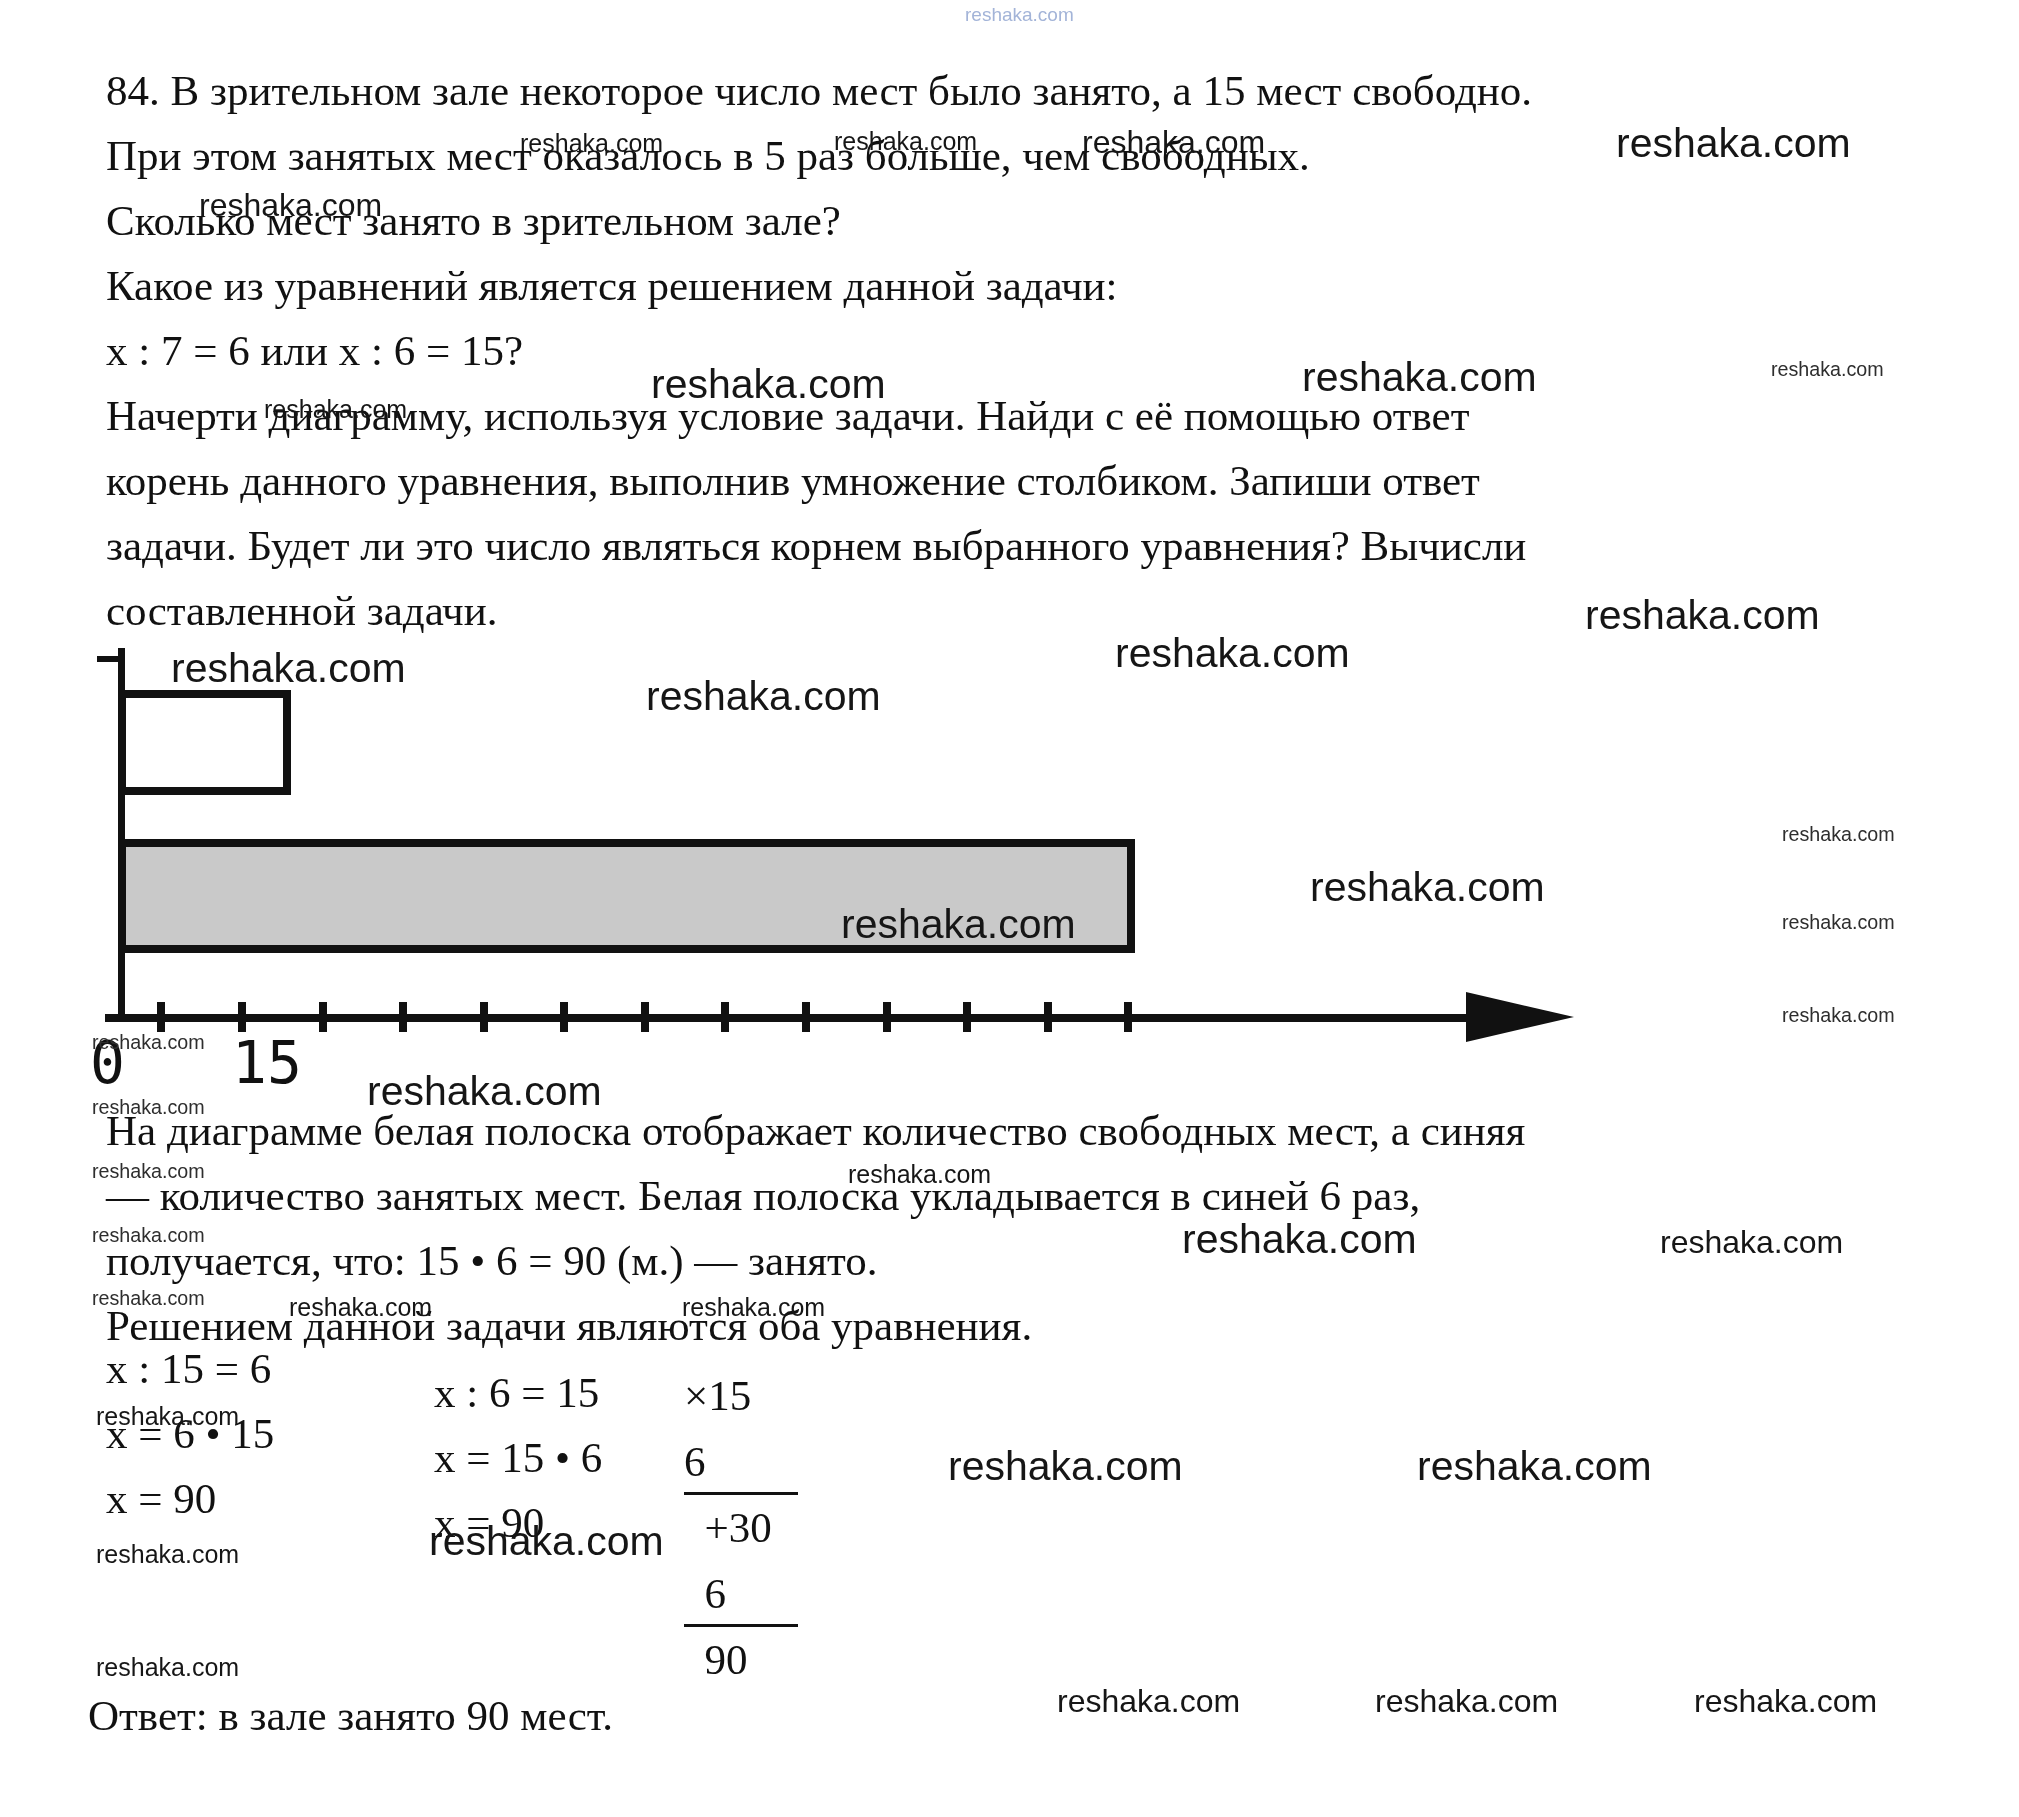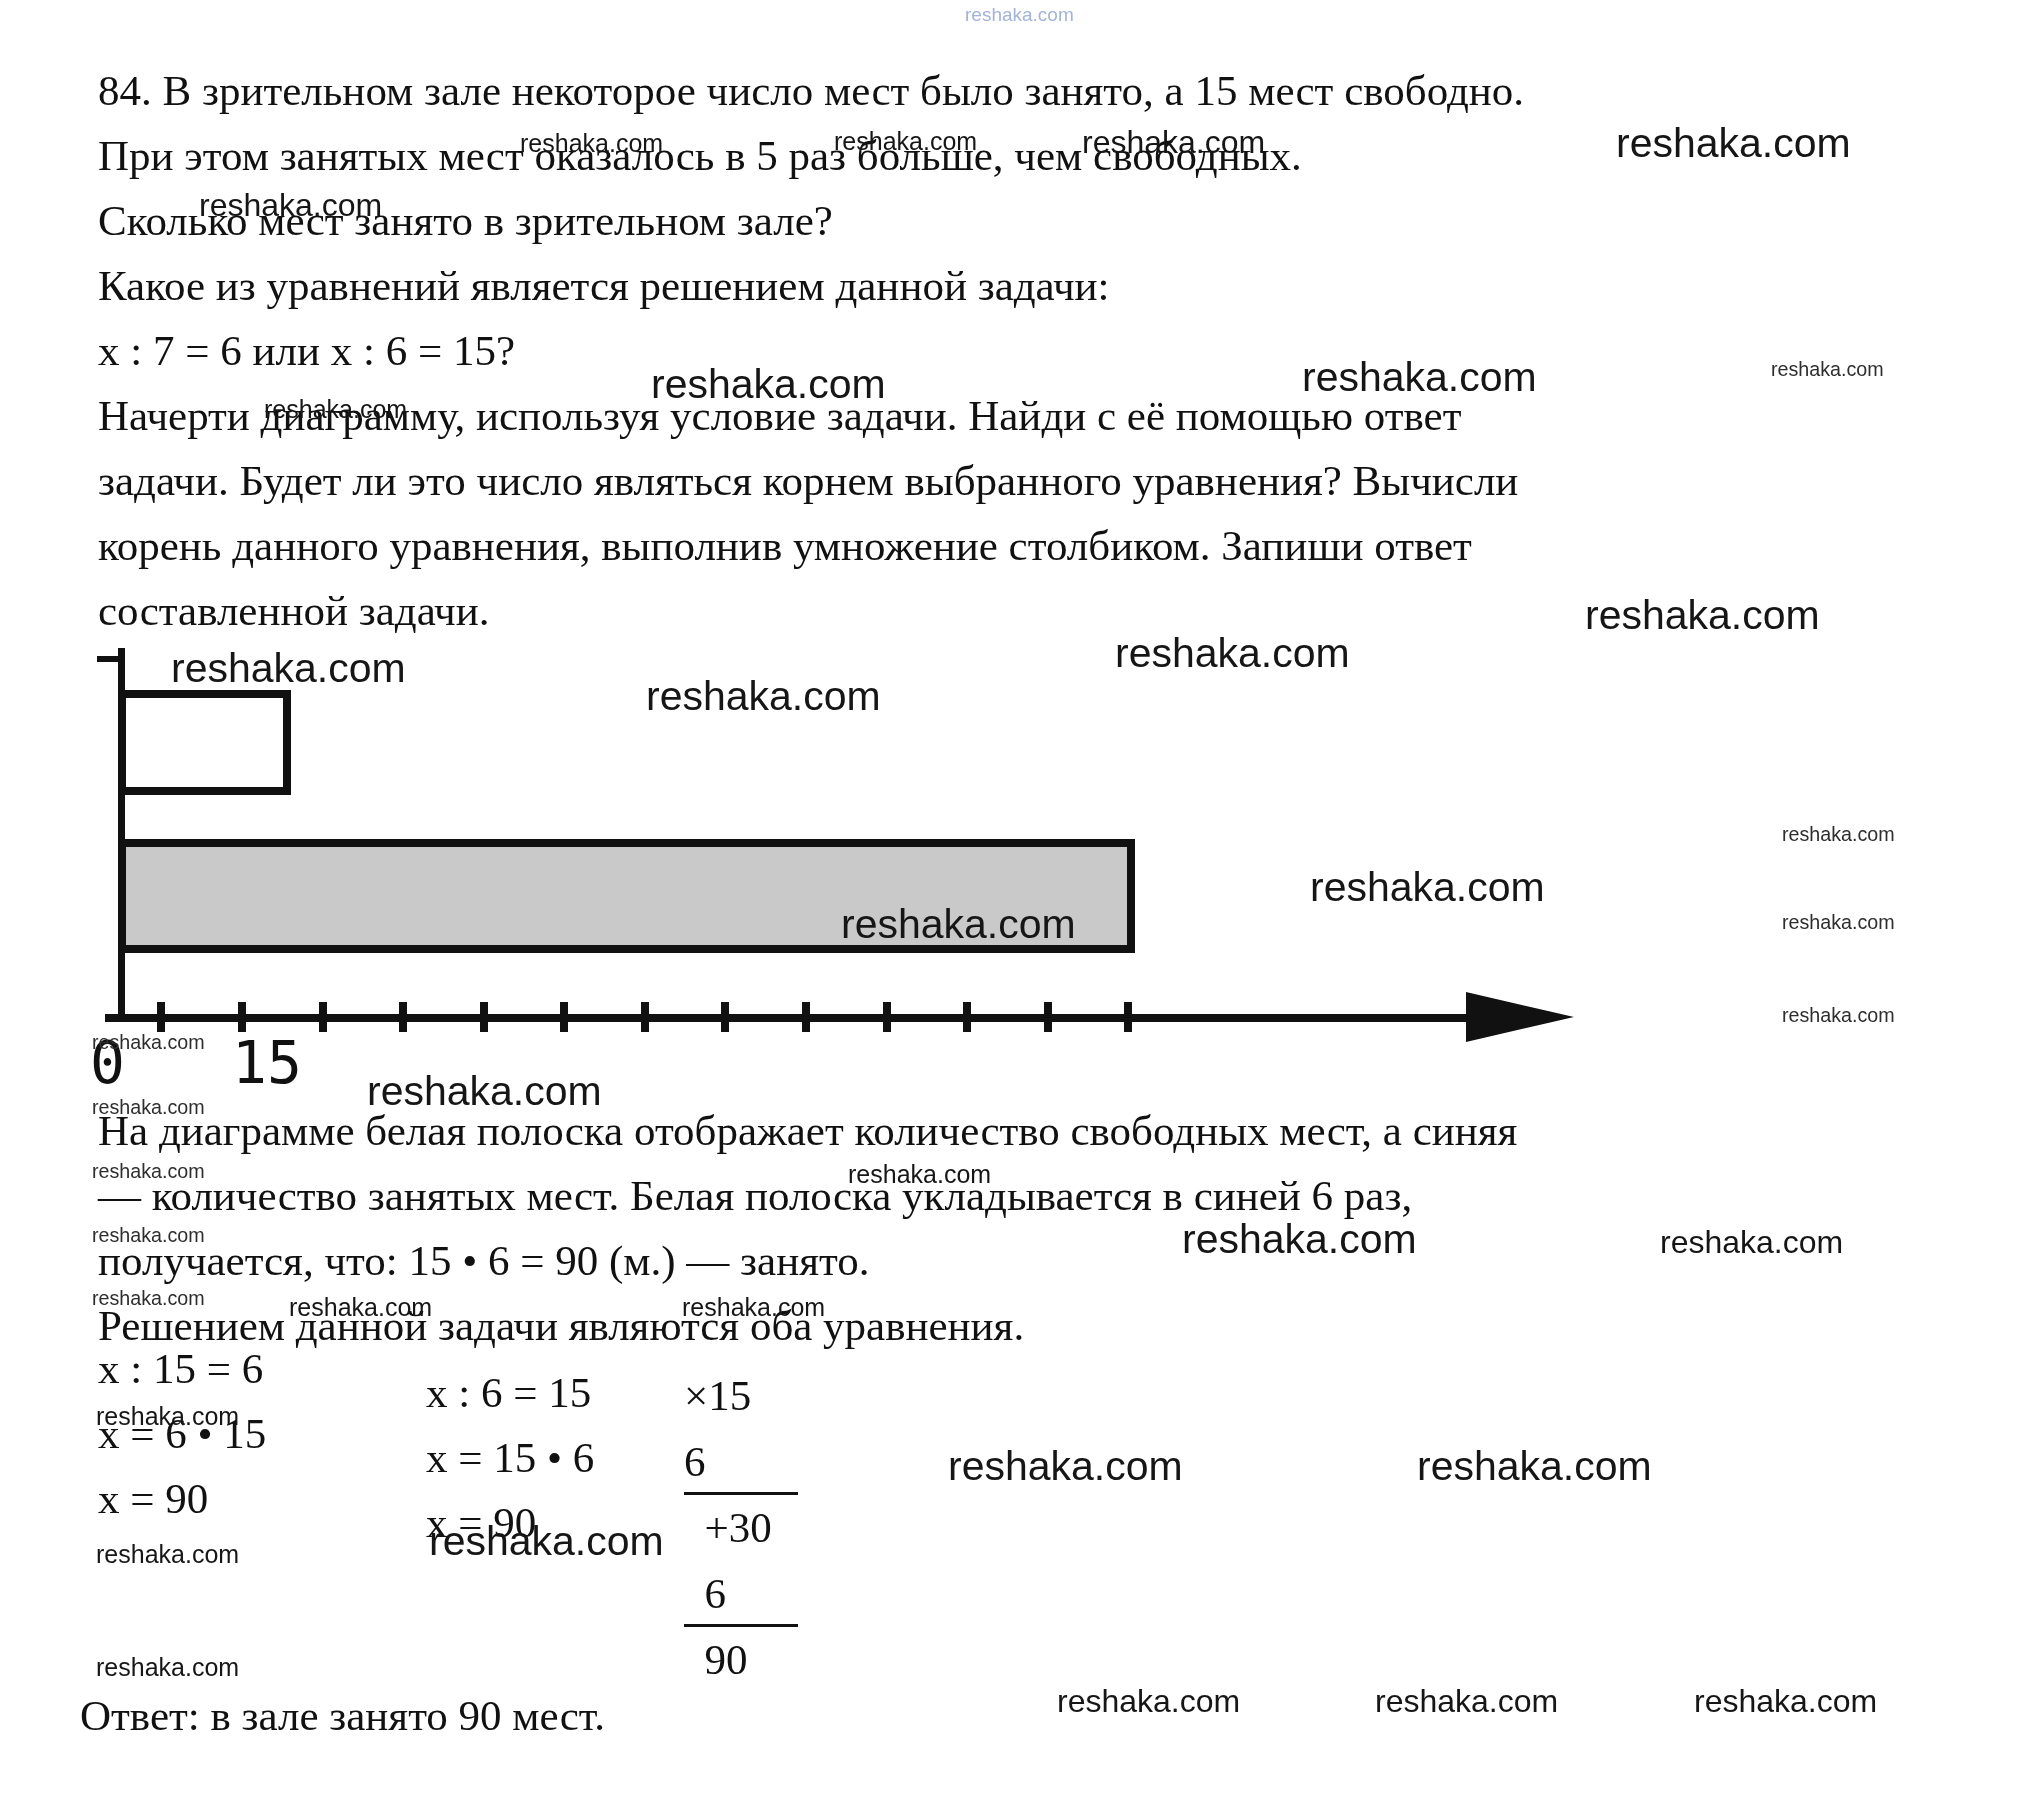--- a/index.html
+++ b/index.html
@@ -8,7 +8,7 @@
     font-family:"Liberation Serif", serif; color:#111; overflow:hidden;
   }
   .prose { position:absolute; font-size:43px; line-height:65px; z-index:2; }
-  .textline { white-space:nowrap; }
+  .textline { white-space:nowrap;margin-left:8px; }
   .eq { line-height:65px; }
 
   

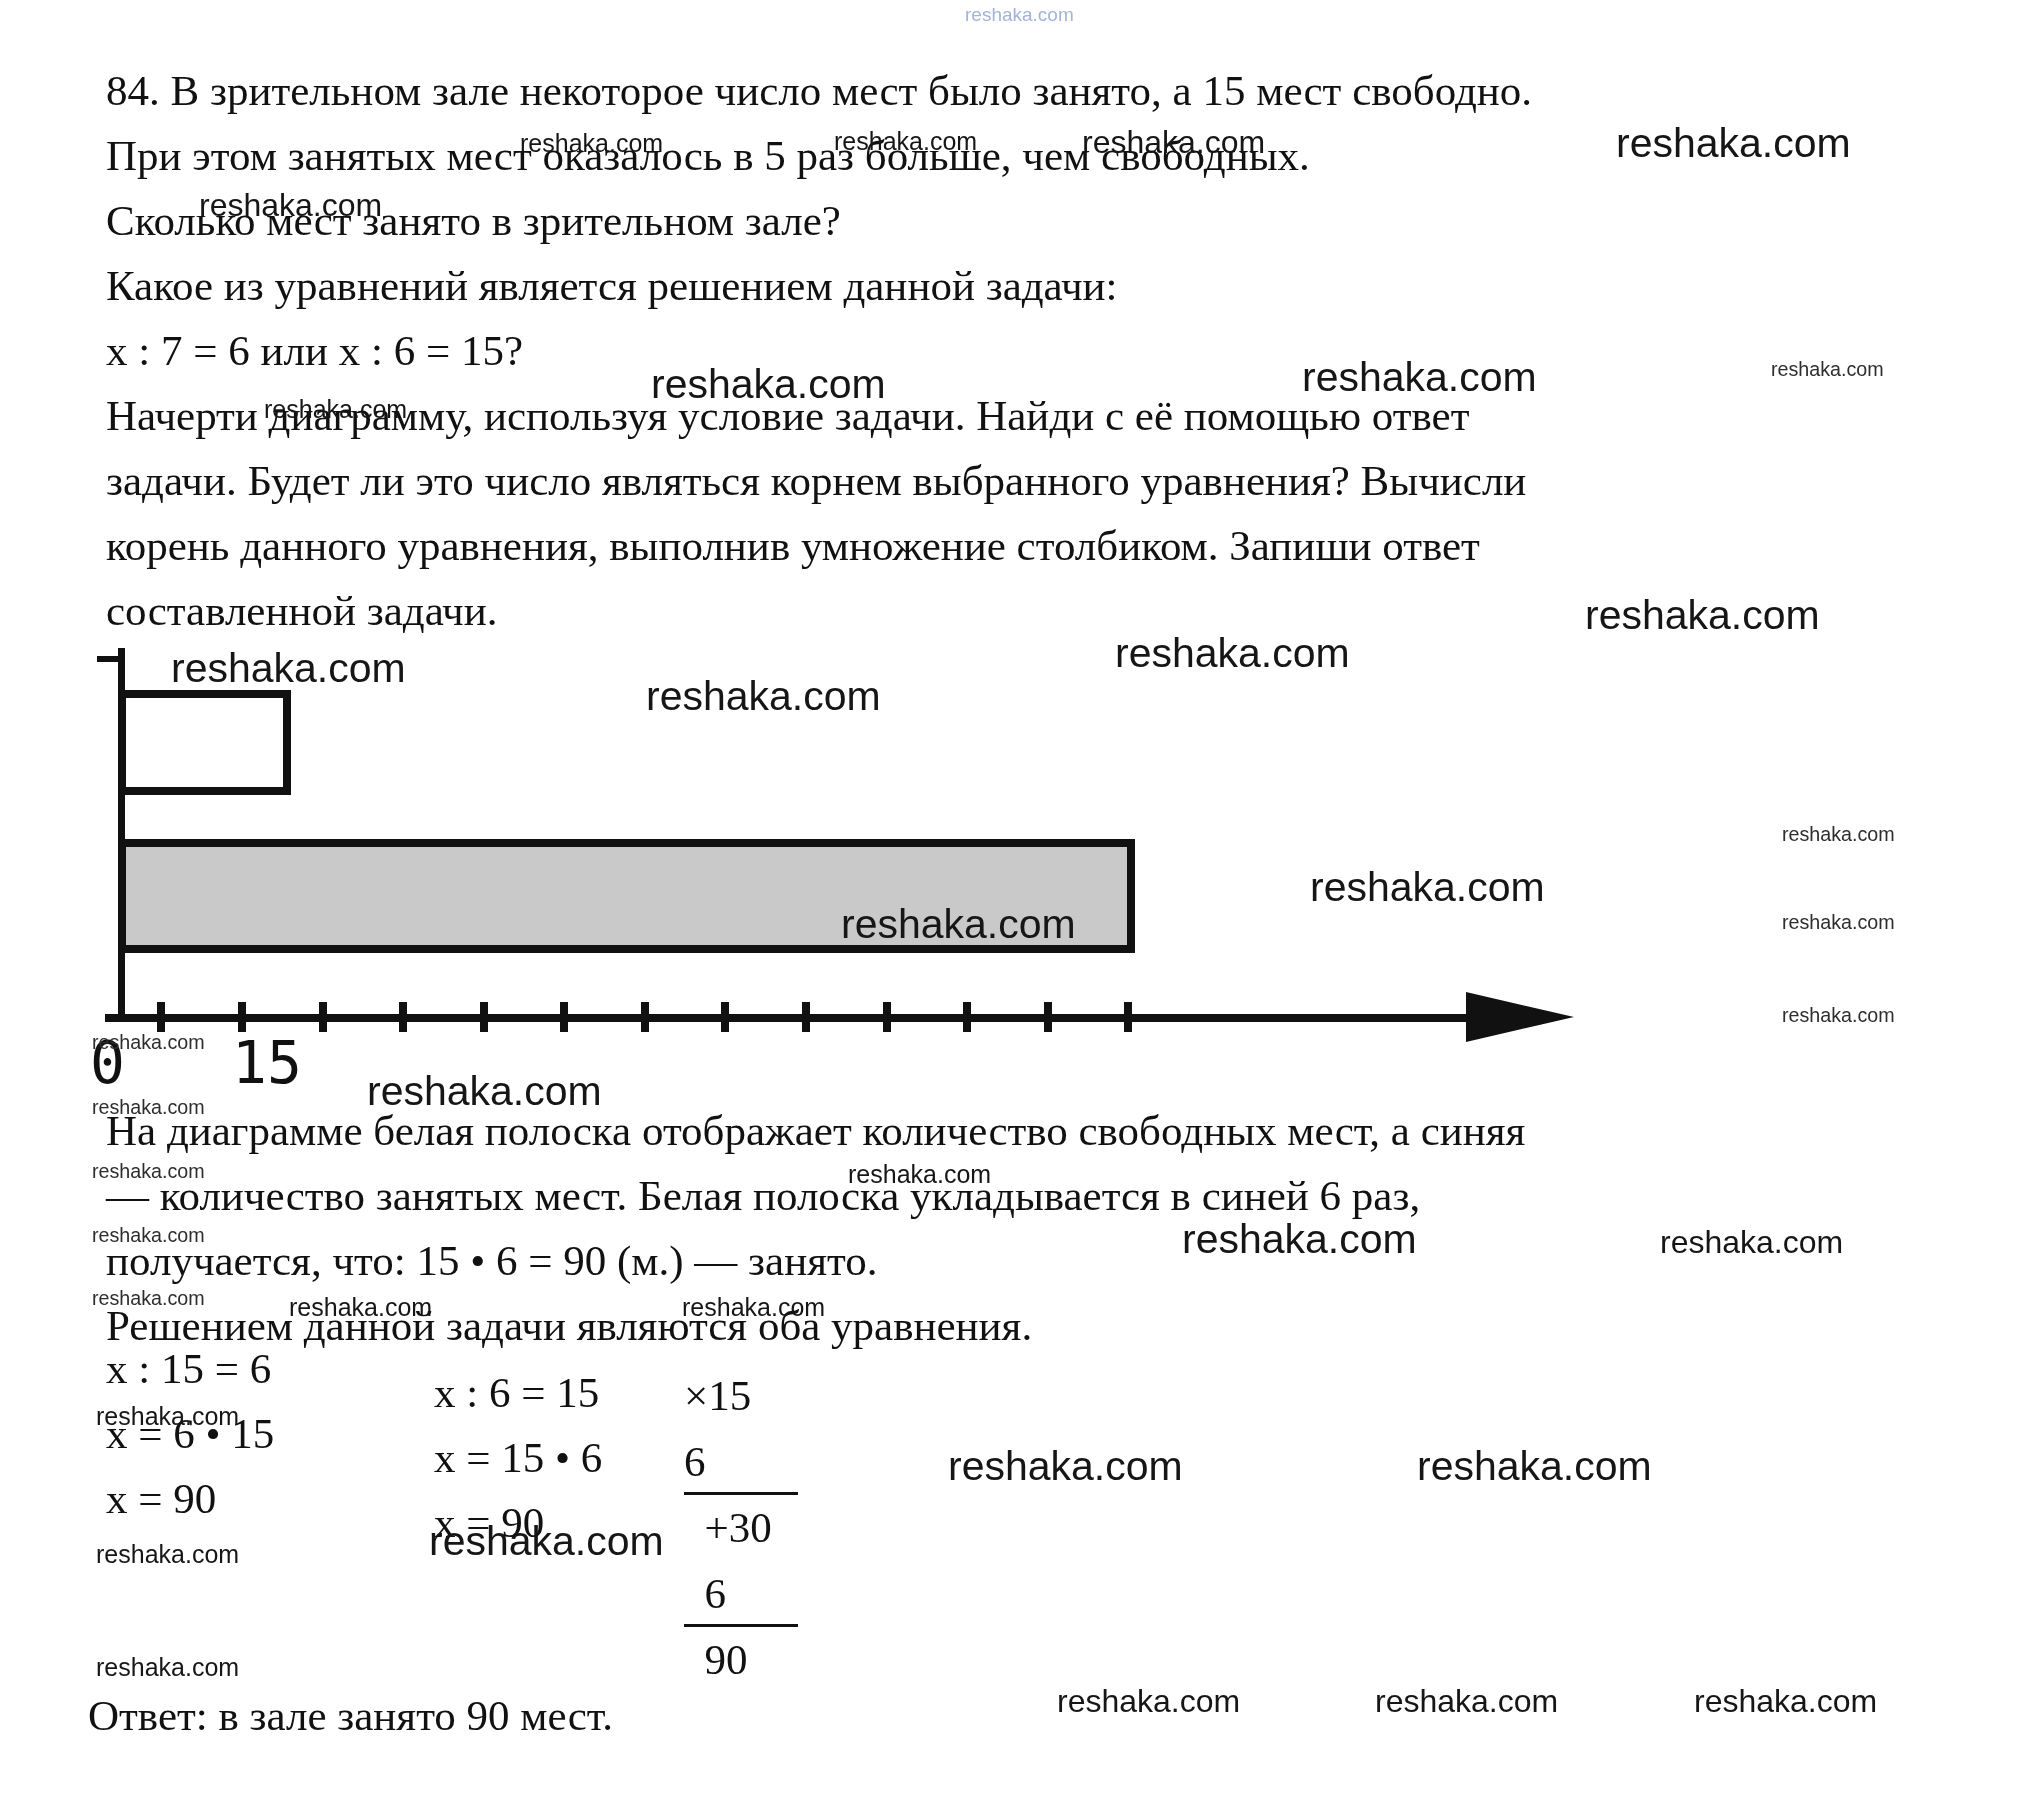--- a/index.html
+++ b/index.html
@@ -62,8 +62,8 @@
     <div class="textline">Какое из уравнений является решением данной задачи:</div>
     <div class="textline">х : 7 = 6 или х : 6 = 15?</div>
     <div class="textline">Начерти диаграмму, используя условие задачи. Найди с её помощью ответ</div>
+    <div class="textline">корень данного уравнения, выполнив умножение столбиком. Запиши ответ</div>
     <div class="textline">задачи. Будет ли это число являться корнем выбранного уравнения? Вычисли</div>
-    <div class="textline">корень данного уравнения, выполнив умножение столбиком. Запиши ответ</div>
     <div class="textline">составленной задачи.</div>
   </div>
 

